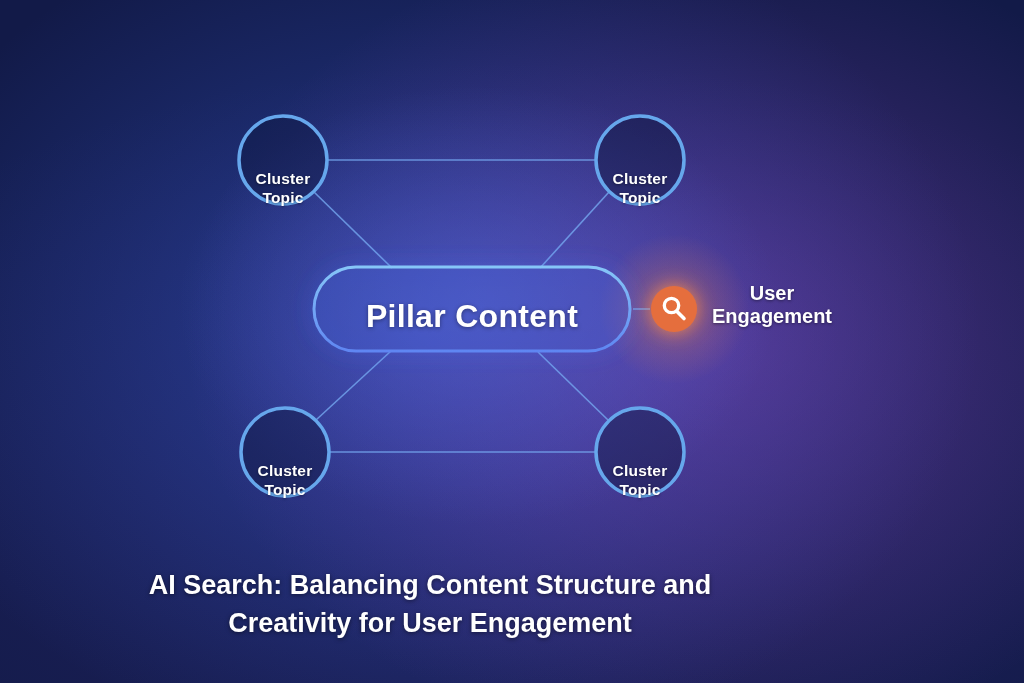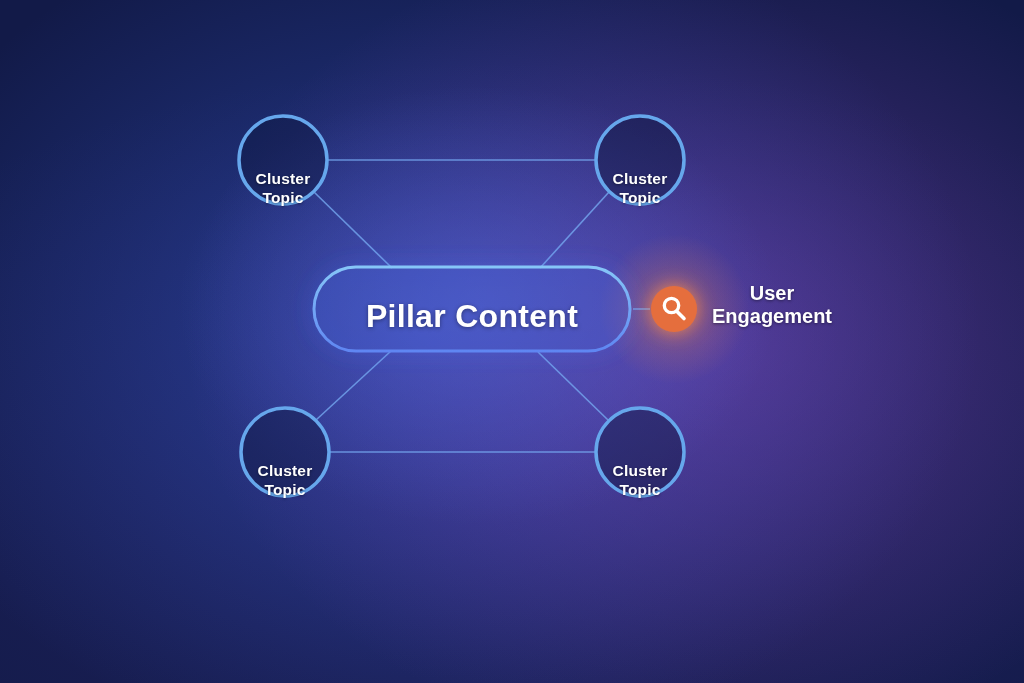--- a/index.html
+++ b/index.html
@@ -104,6 +104,8 @@
   <div class="engagement-label">User
 Engagement</div>
 
+  <div class="caption">AI Search: Balancing Content Structure and
+Creativity for User Engagement</div>
 
 </div>
 

